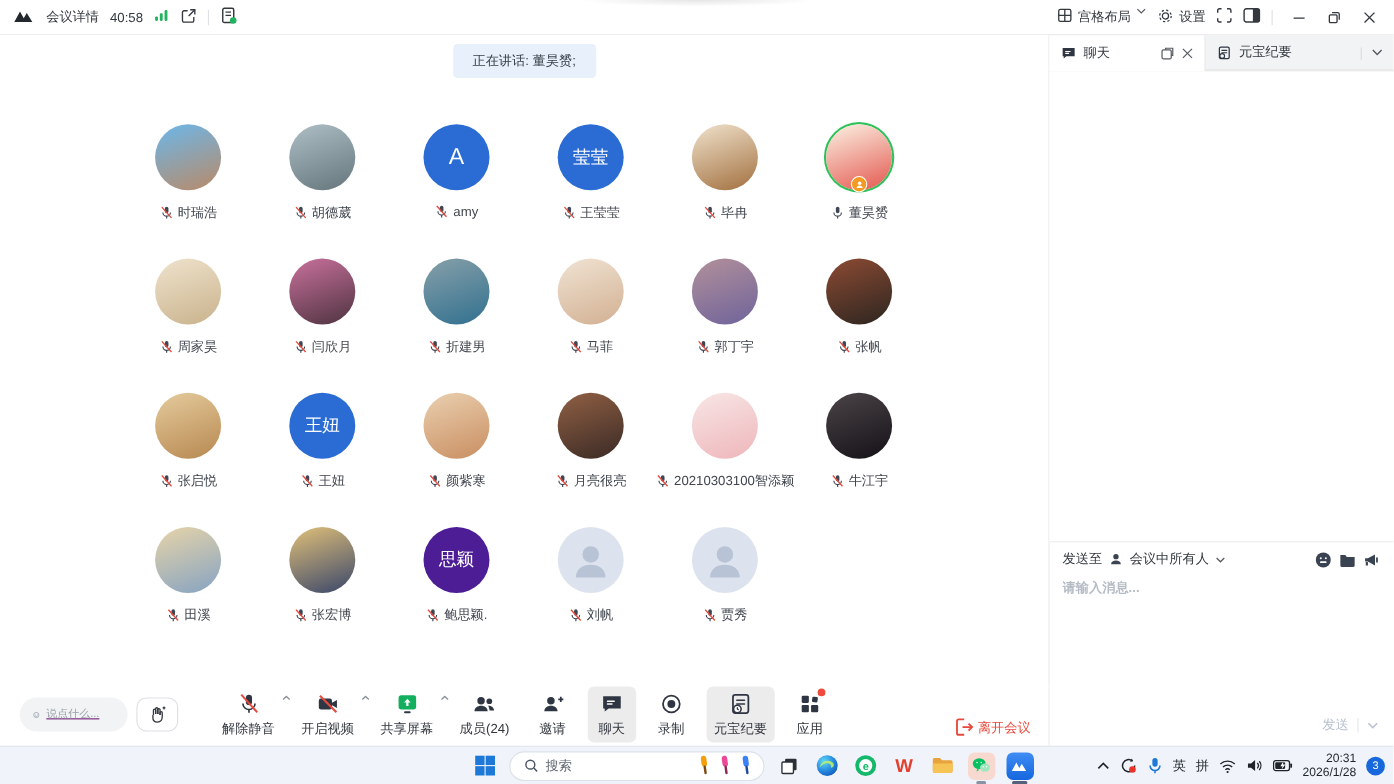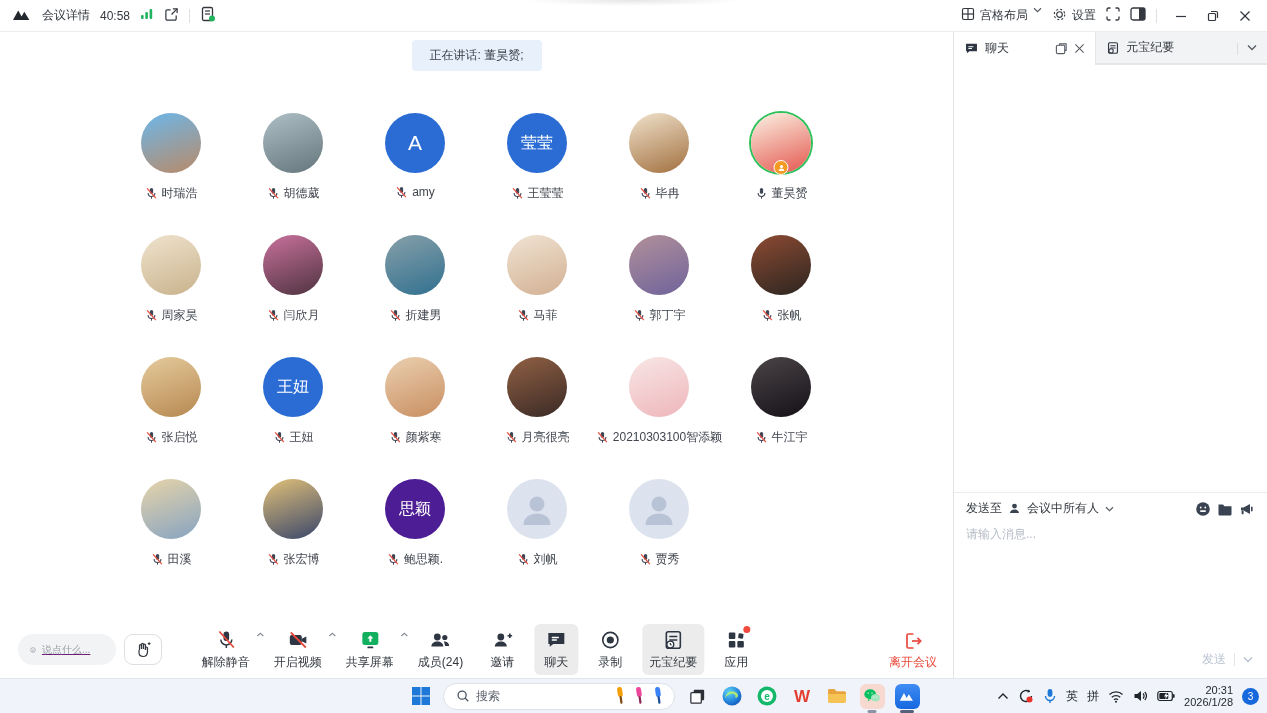--- a/index.html
+++ b/index.html
@@ -59,7 +59,7 @@
   .sendrow { border-top:1px solid #ececec; height:32px; display:flex; align-items:center; padding:0 12px; gap:6px; }
   .sendrow .grow { flex:1; }
   .msgarea { height:116px; padding:2px 12px; }
-  .msgarea textarea { width:100%; height:100%; border:none; outline:none; resize:none; font-family:inherit; font-size:12px; color:#701a75; background:transparent; }
+  .msgarea textarea { width:100%; height:100%; border:none; outline:none; resize:none; font-family:inherit; font-size:12px; color:#701a75; background:transparent;font-weight:bold; }
   .msgarea textarea::placeholder { color:#b6bcc6; }
   .sendbtnrow { height:38px; display:flex; align-items:center; justify-content:flex-end; gap:8px; padding:0 14px; }
   .send-label { color:#b9c2d2; }

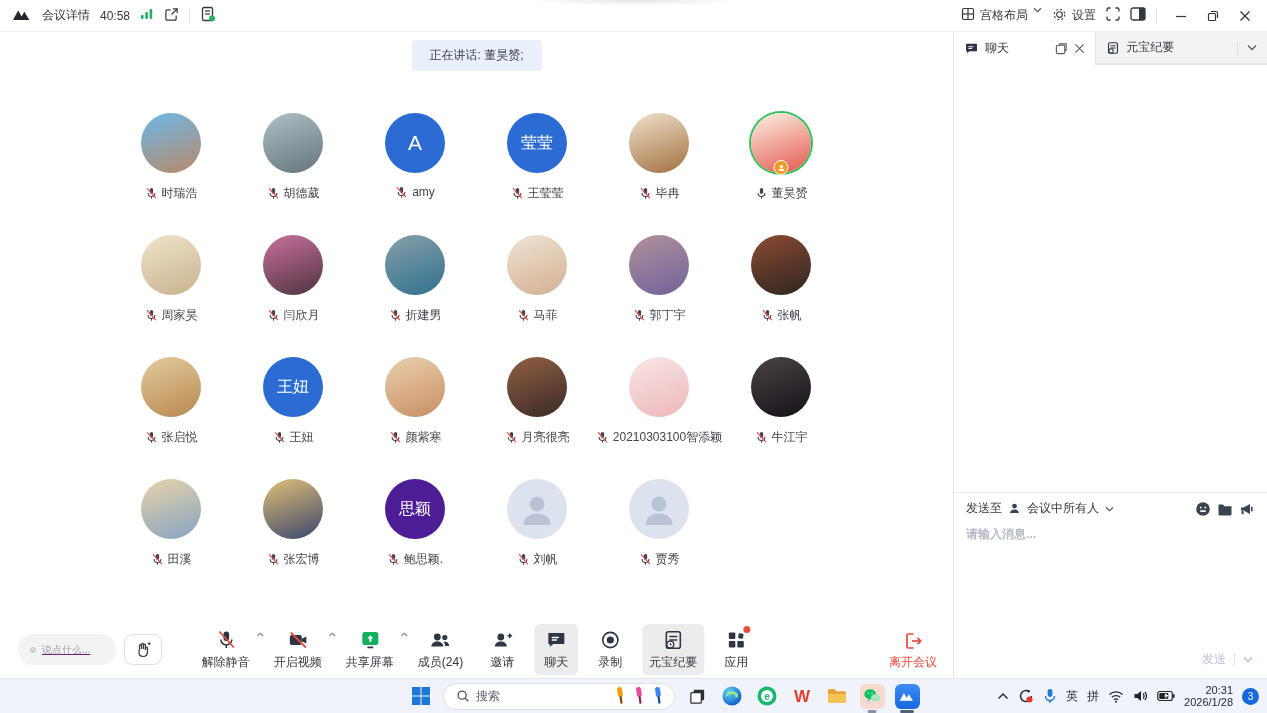--- a/index.html
+++ b/index.html
@@ -44,7 +44,7 @@
   .tbtn.active { background:#ececec; }
   .tbtn .caret { position:absolute; right:-7px; top:8px; }
   .reddot { position:absolute; top:2px; right:8px; width:7px; height:7px; background:#f04b3e; border-radius:50%; }
-  .leave { position:absolute; right:16px; bottom:7px; display:flex; flex-direction:column; align-items:center; gap:3px; }
+  .leave { position:absolute; right:16px; bottom:7px; display:flex; flex-direction:row; align-items:center; gap:3px; }
   .leave .tlabel { color:#e8493c; white-space:nowrap; }
 
   

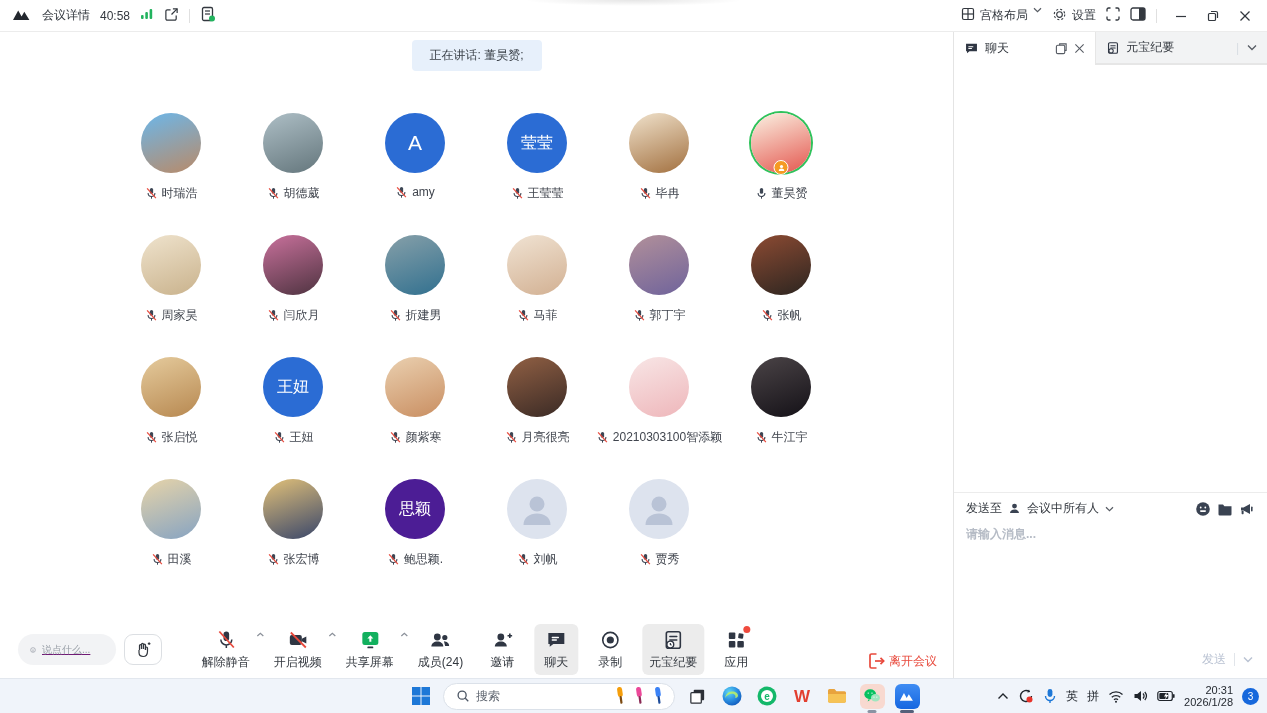--- a/index.html
+++ b/index.html
@@ -67,7 +67,7 @@
 
   
   .taskbar { position:relative; height:35px; background:#f0f4fa; border-top:1px solid #e2e7ee; display:flex; align-items:center; }
-  .tk-center { position:absolute; left:408px; display:flex; align-items:center; gap:9px; }
+  .tk-center { position:absolute; left:428px; display:flex; align-items:center; gap:9px; }
   .searchpill { display:flex; align-items:center; gap:6px; background:#fff; border:1px solid #dbe1e9; border-radius:14px; height:27px; width:232px; padding:0 6px 0 12px; }
   .searchpill input { border:none; outline:none; background:transparent; width:100px; font-size:12px; color:#333; }
   .searchpill input::placeholder { color:#5f6670; }

